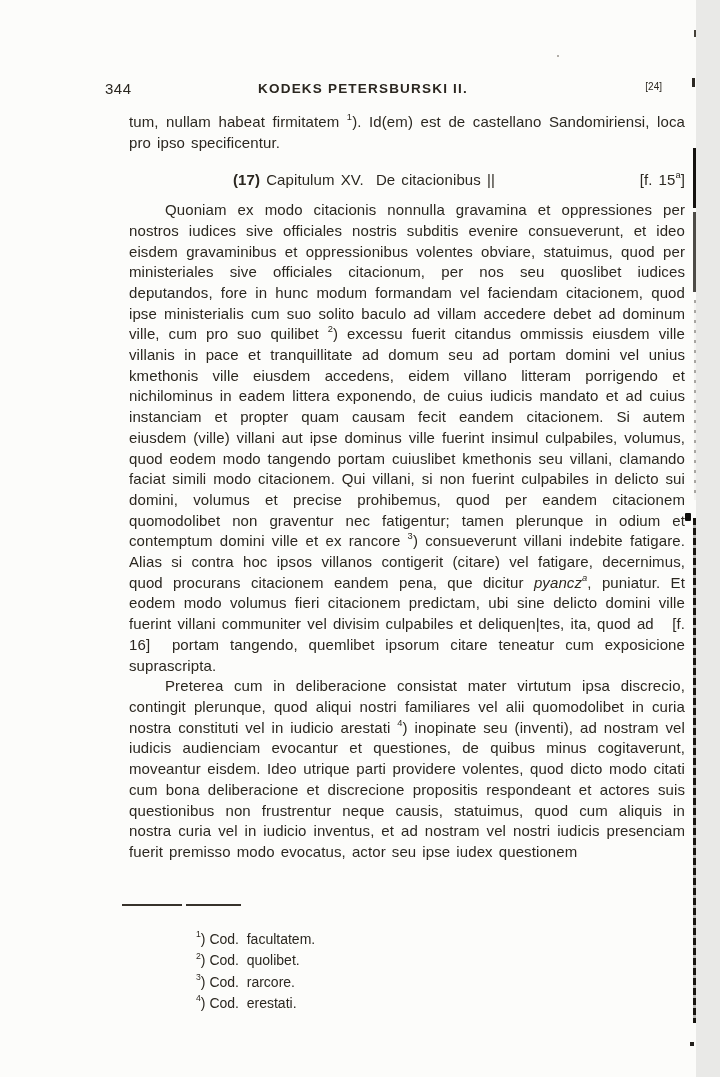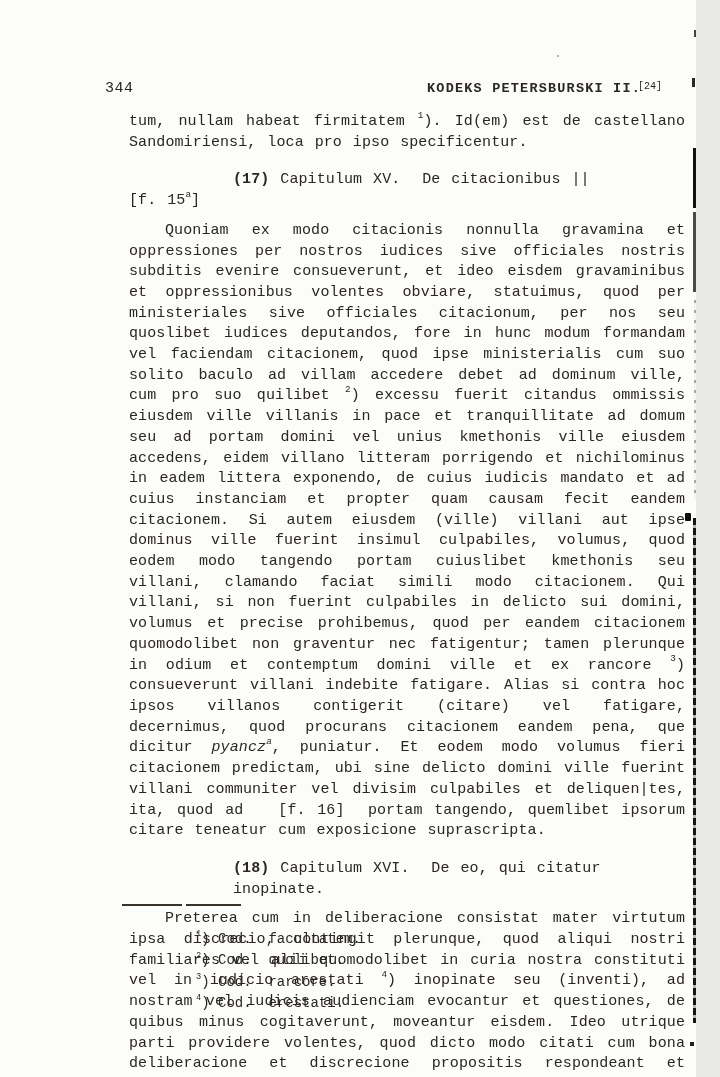--- a/index.html
+++ b/index.html
@@ -7,7 +7,7 @@
   .page{
     position:relative;width:696px;height:1077px;
     background:var(--paper,#fcfcfa);color:var(--ink,#2b2720);
-    font-family:Liberation Mono, monospace;
+    font-family:Liberation Sans, sans-serif;
     overflow:hidden;
   }
   

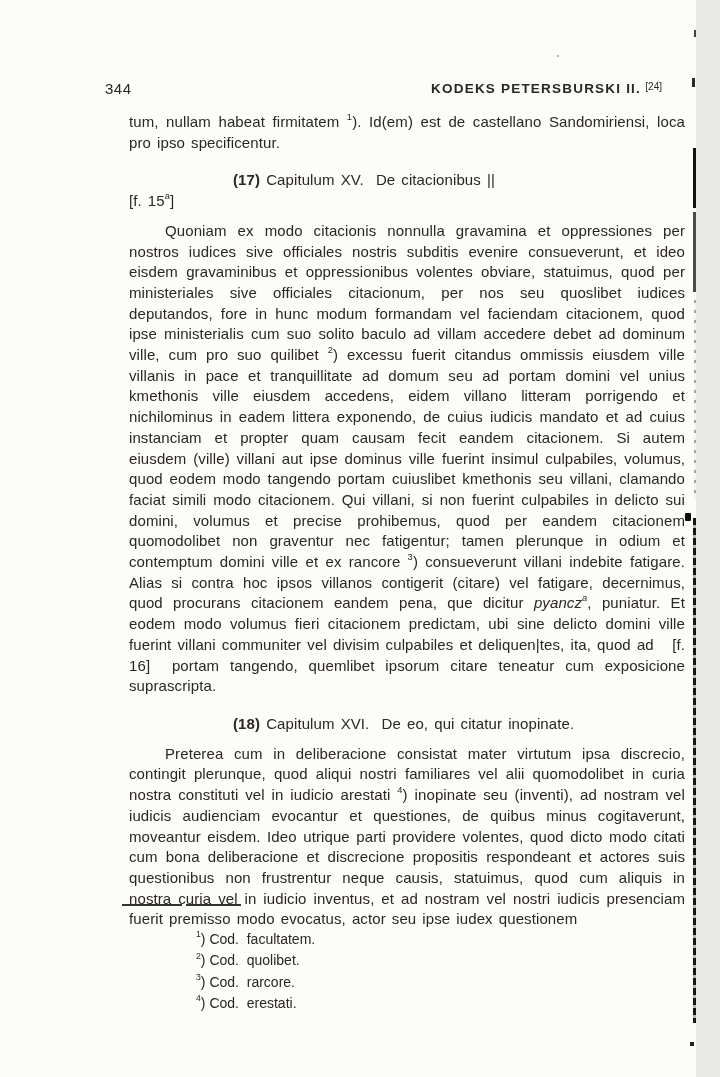--- a/index.html
+++ b/index.html
@@ -13,7 +13,7 @@
   
   .running-head{position:absolute;top:80px;left:85px;width:556px;height:18px;}
   .page-number{position:absolute;left:20px;top:0;font-size:15px;letter-spacing:.5px;}
-  .running-title{position:absolute;left:0;right:0;top:1px;text-align:right;font-size:13.5px;font-weight:700;letter-spacing:1.2px;}
+  .running-title{position:absolute;left:0;right:0;top:1px;text-align:center;font-size:13.5px;font-weight:700;letter-spacing:1.2px;}
   .issue-mark{position:absolute;right:-21px;top:1px;font-size:10px;}
   
   .text-block{

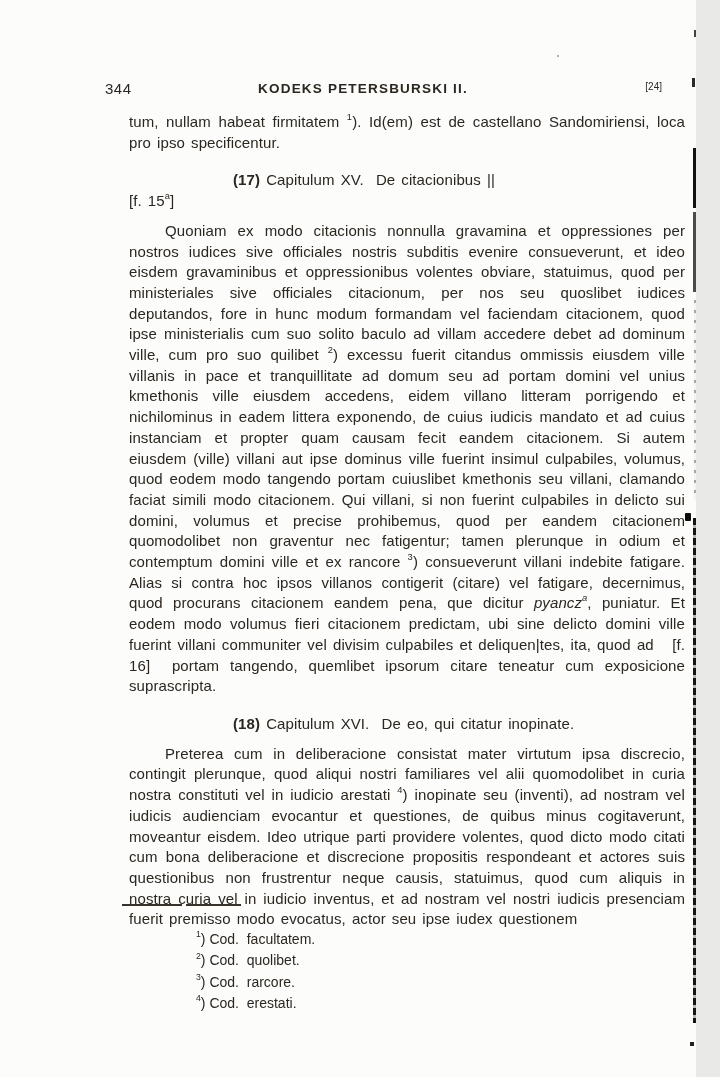--- a/index.html
+++ b/index.html
@@ -23,7 +23,7 @@
   }
   .para{margin:0;}
   .para.indent{text-indent:36px;}
-  .heading{display:flex;justify-content:space-between;align-items:baseline;margin:17px 0 9px;text-align:left;flex-direction:column;}
+  .heading{display:flex;justify-content:space-between;align-items:baseline;margin:17px 0 9px;text-align:left;}
   .heading-text{padding-left:104px;}
   .folio-note{flex:none;white-space:nowrap;}
   sup{font-size:.62em;line-height:0;position:relative;top:-.12em;}

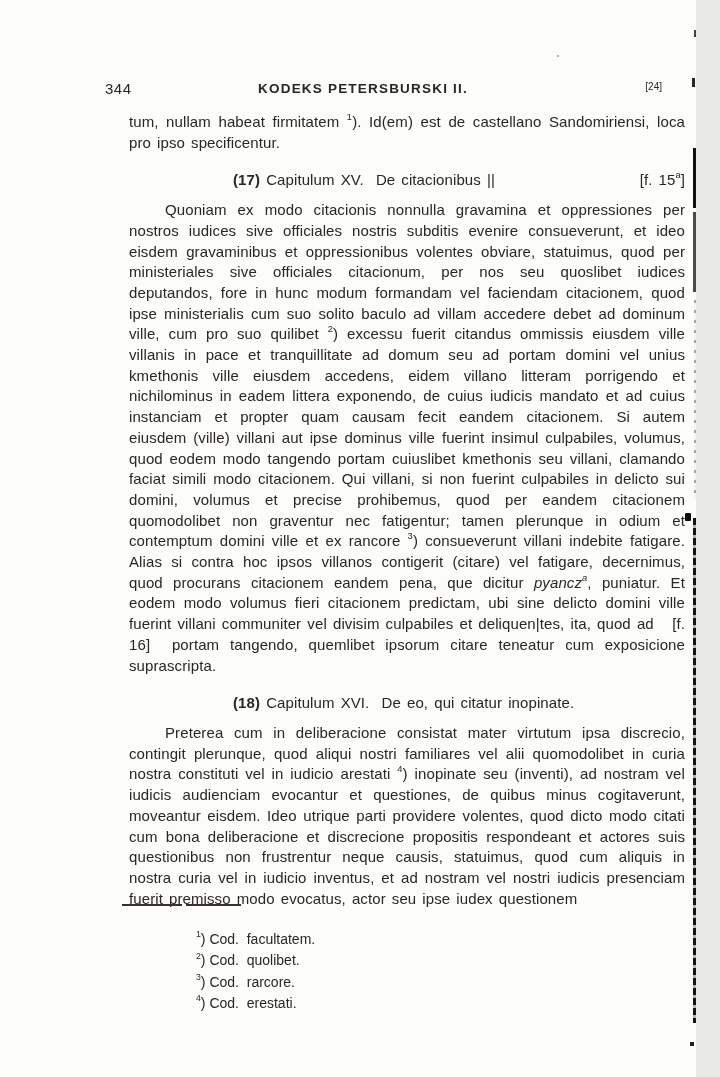--- a/index.html
+++ b/index.html
@@ -66,9 +66,6 @@
         <span class="folio-note"><span>[f. 15</span><sup>a</sup><span>]</span></span>
       </div>
       <p class="para indent"><span>Quoniam ex modo citacionis nonnulla gravamina et oppressiones per nostros iudices sive officiales nostris subditis evenire consueverunt, et ideo eisdem gravaminibus et oppressionibus volentes obviare, statuimus, quod per ministeriales sive officiales citacionum, per nos seu quoslibet iudices deputandos, fore in hunc modum formandam vel faciendam citacionem, quod ipse ministerialis cum suo solito baculo ad villam accedere debet ad dominum ville, cum pro suo quilibet </span><sup>2</sup><span>) excessu fuerit citandus ommissis eiusdem ville villanis in pace et tranquillitate ad domum seu ad portam domini vel unius kmethonis ville eiusdem accedens, eidem villano litteram porrigendo et nichilominus in eadem littera exponendo, de cuius iudicis mandato et ad cuius instanciam et propter quam causam fecit eandem citacionem. Si autem eiusdem (ville) villani aut ipse dominus ville fuerint insimul culpabiles, volumus, quod eodem modo tangendo portam cuiuslibet kmethonis seu villani, clamando faciat simili modo citacionem. Qui villani, si non fuerint culpabiles in delicto sui domini, volumus et precise prohibemus, quod per eandem citacionem quomodolibet non graventur nec fatigentur; tamen plerunque in odium et contemptum domini ville et ex rancore </span><sup>3</sup><span>) consueverunt villani indebite fatigare. Alias si contra hoc ipsos villanos contigerit (citare) vel fatigare, decernimus, quod procurans citacionem eandem pena, que dicitur </span><span class="it">pyancz</span><sup class="it">a</sup><span>, puniatur. Et eodem modo volumus fieri citacionem predictam, ubi sine delicto domini ville fuerint villani communiter vel divisim culpabiles et deliquen|tes, ita, quod ad&nbsp;&nbsp;&nbsp;[f. 16]&nbsp; portam tangendo, quemlibet ipsorum citare teneatur cum exposicione suprascripta.</span></p>
-      <div class="heading">
-        <span class="heading-text"><span class="bd">(18)</span><span>&nbsp;Capitulum XVI.&nbsp; De eo, qui citatur inopinate.</span></span>
-      </div>
       <p class="para indent"><span>Preterea cum in deliberacione consistat mater virtutum ipsa discrecio, contingit plerunque, quod aliqui nostri familiares vel alii quomodolibet in curia nostra constituti vel in iudicio arestati </span><sup>4</sup><span>) inopinate seu (inventi), ad nostram vel iudicis audienciam evocantur et questiones, de quibus minus cogitaverunt, moveantur eisdem. Ideo utrique parti providere volentes, quod dicto modo citati cum bona deliberacione et discrecione propositis respondeant et actores suis questionibus non frustrentur neque causis, statuimus, quod cum aliquis in nostra curia vel in iudicio inventus, et ad nostram vel nostri iudicis presenciam fuerit premisso modo evocatus, actor seu ipse iudex questionem</span></p>
     </main>
 

